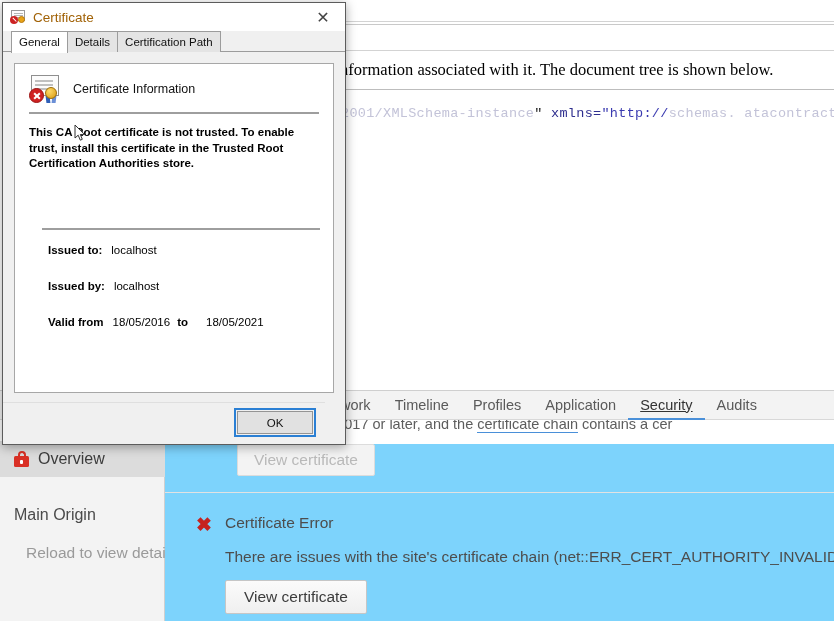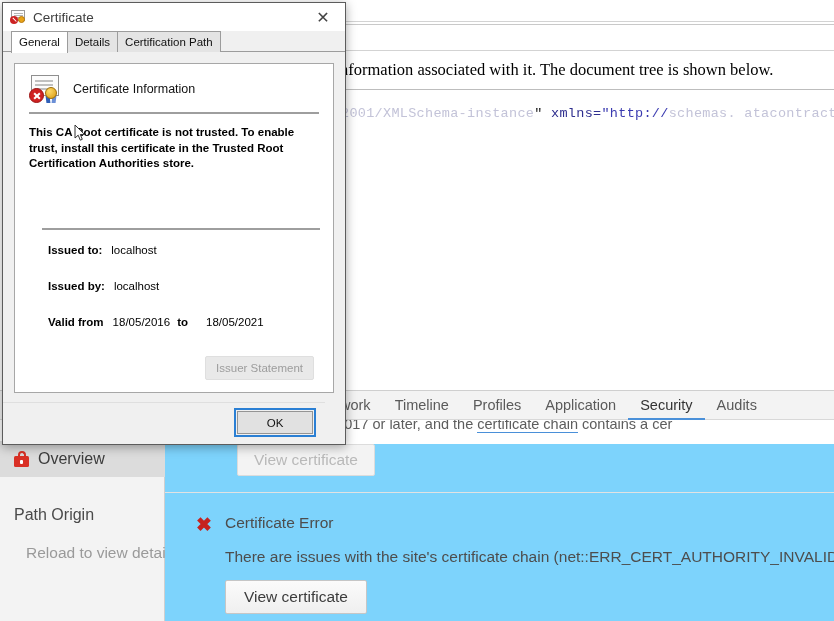--- a/index.html
+++ b/index.html
@@ -358,7 +358,7 @@
   }
   #cert-title-text {
     font-size: 13.5px;
-    color: #404040;
+    color: #a16207;
   }
   #cert-close {
     position: absolute;

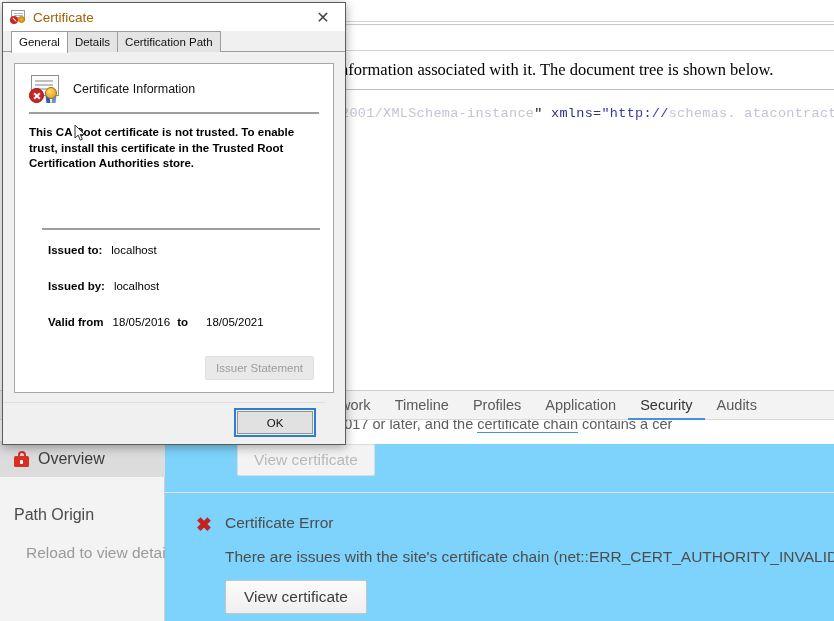--- a/index.html
+++ b/index.html
@@ -707,7 +707,6 @@
         <b>Valid from</b><span>18/05/2016</span><span class="mid">to</span><span>18/05/2021</span>
       </div>
 
-      <div id="issuer-statement-btn">Issuer Statement</div>
     </div>
   </div>
 

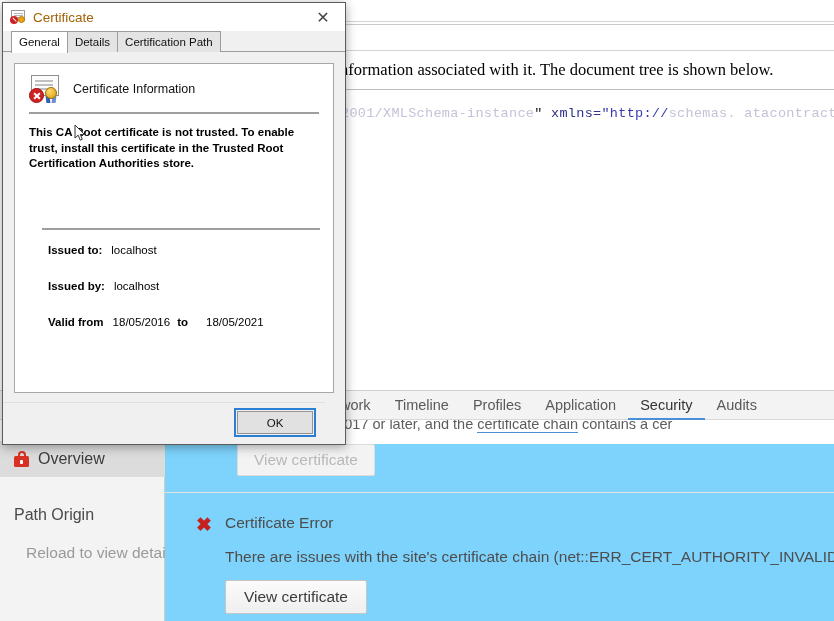--- a/index.html
+++ b/index.html
@@ -107,6 +107,7 @@
   .dt-tab.selected {
     color: #333333;
     border-bottom: 2px solid #4a90d9;
+    text-decoration: underline;
   }
 
   #dt-banner {

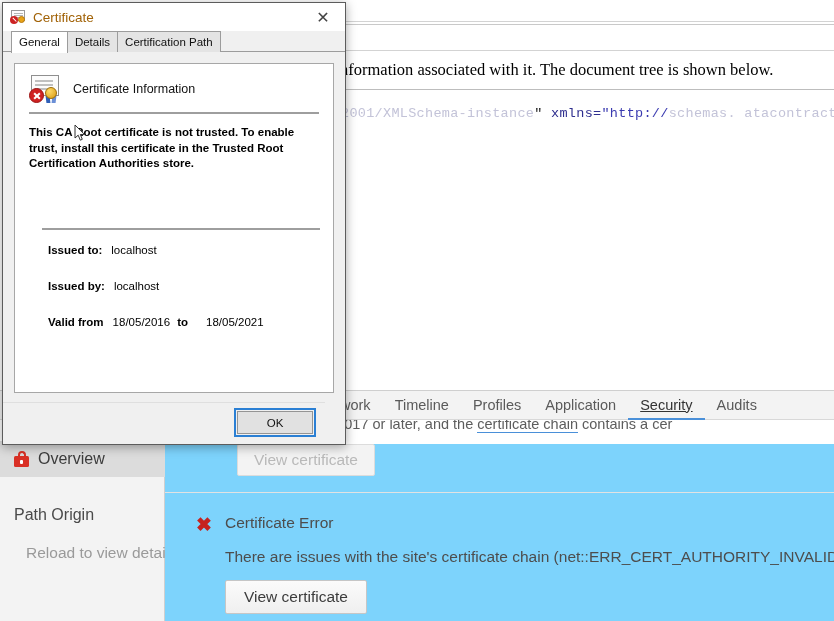--- a/index.html
+++ b/index.html
@@ -629,7 +629,7 @@
           </span>
           <span id="sidebar-overview-label">Overview</span>
         </div>
-        <div id="sidebar-main-origin">Path Origin</div>
+        <div id="sidebar-main-origin">Main Origin</div>
         <div id="sidebar-reload">Reload to view detail</div>
       </div>
 

